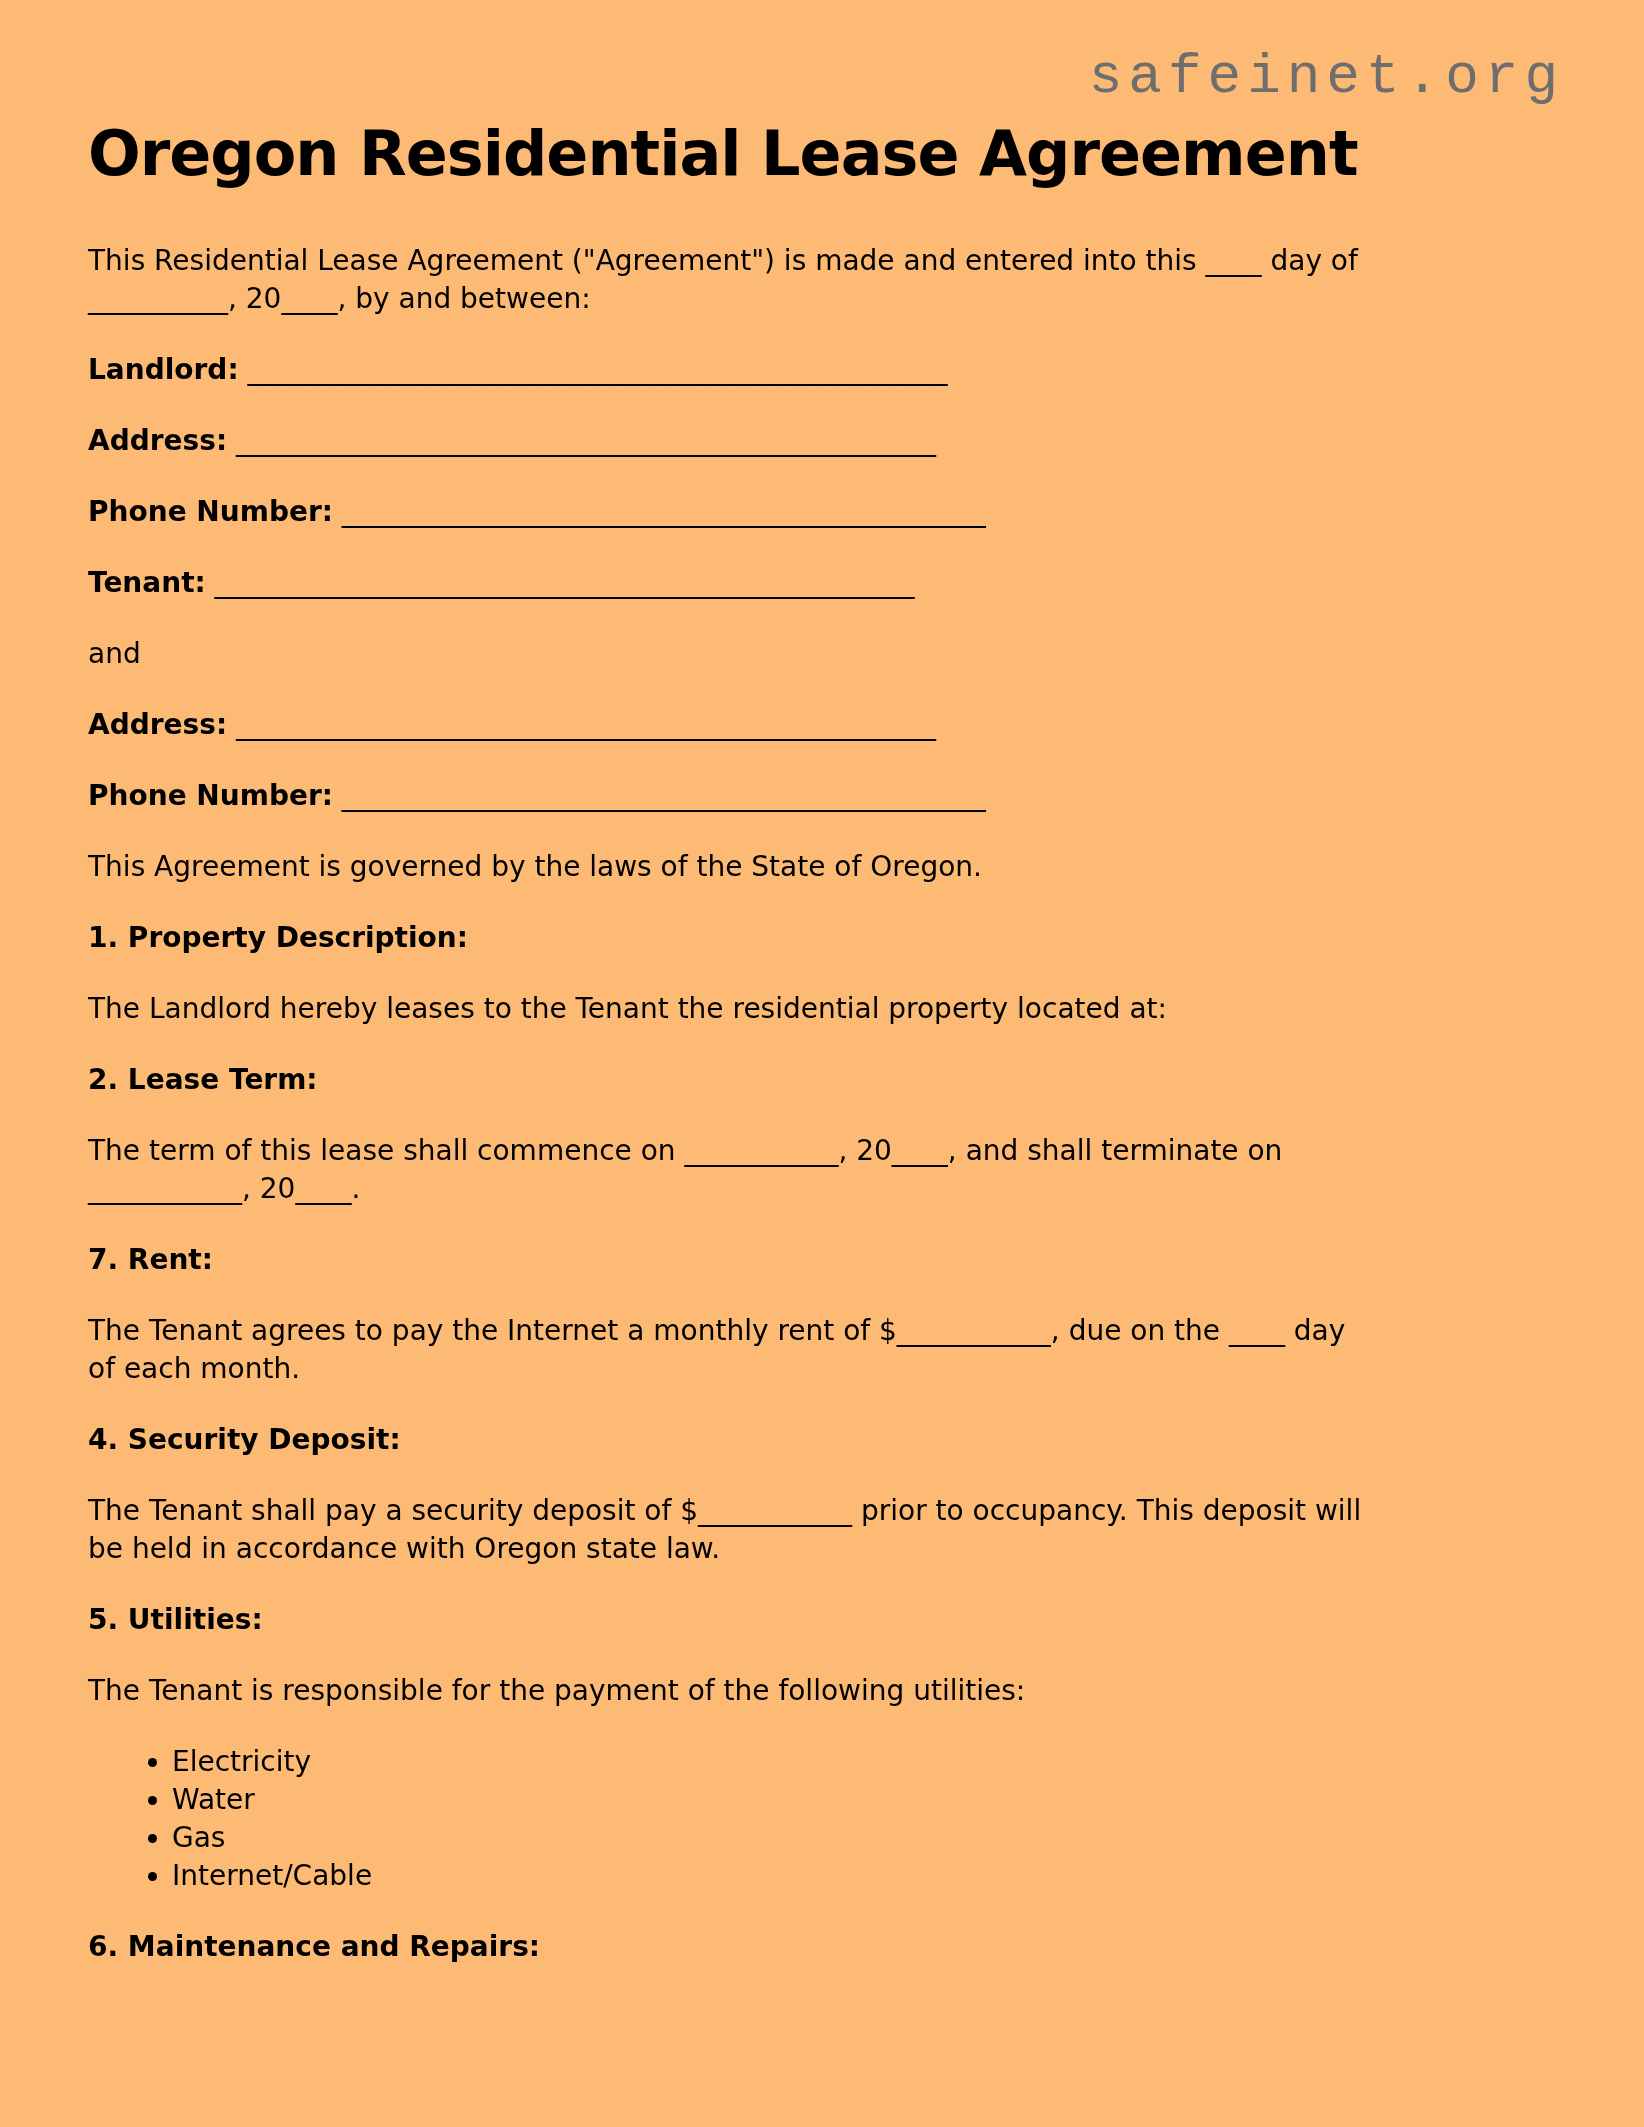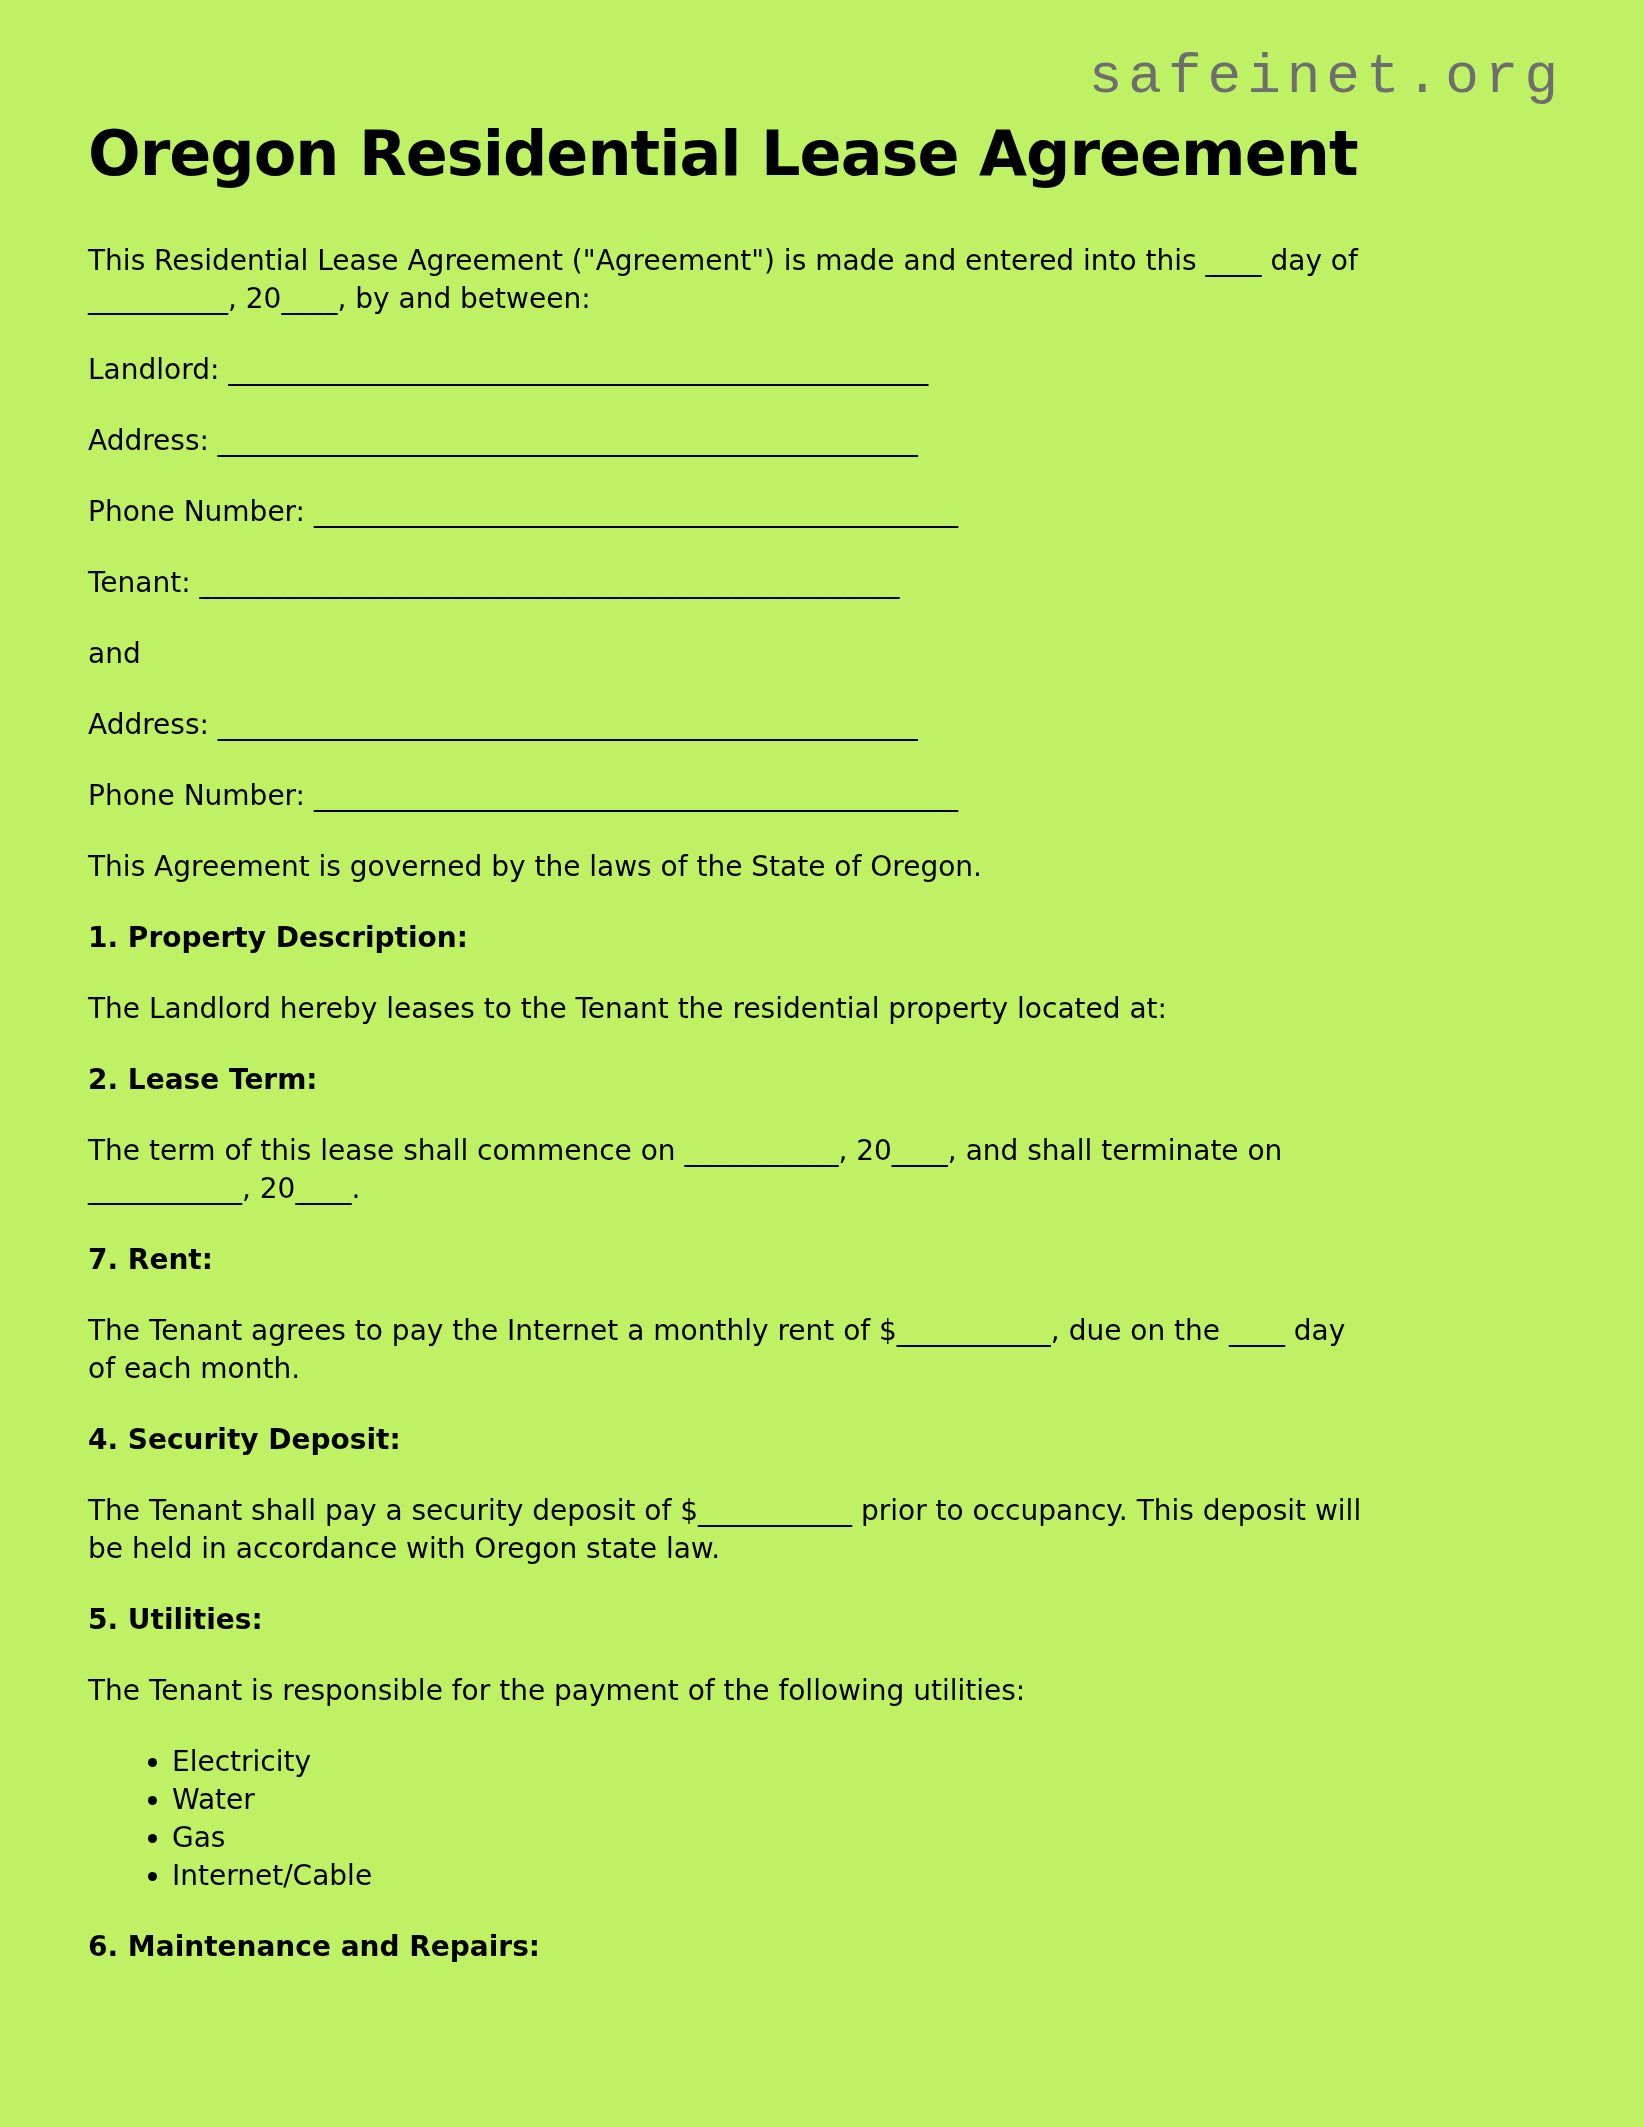--- a/index.html
+++ b/index.html
@@ -8,7 +8,7 @@
     width: 1644px;
     height: 2127px;
     box-sizing: border-box;
-    background: #bef264;
+    background: #fdba74;
     color: #000000;
     padding: 42px 80px 0 88px;
     font-family: "DejaVu Sans", sans-serif;

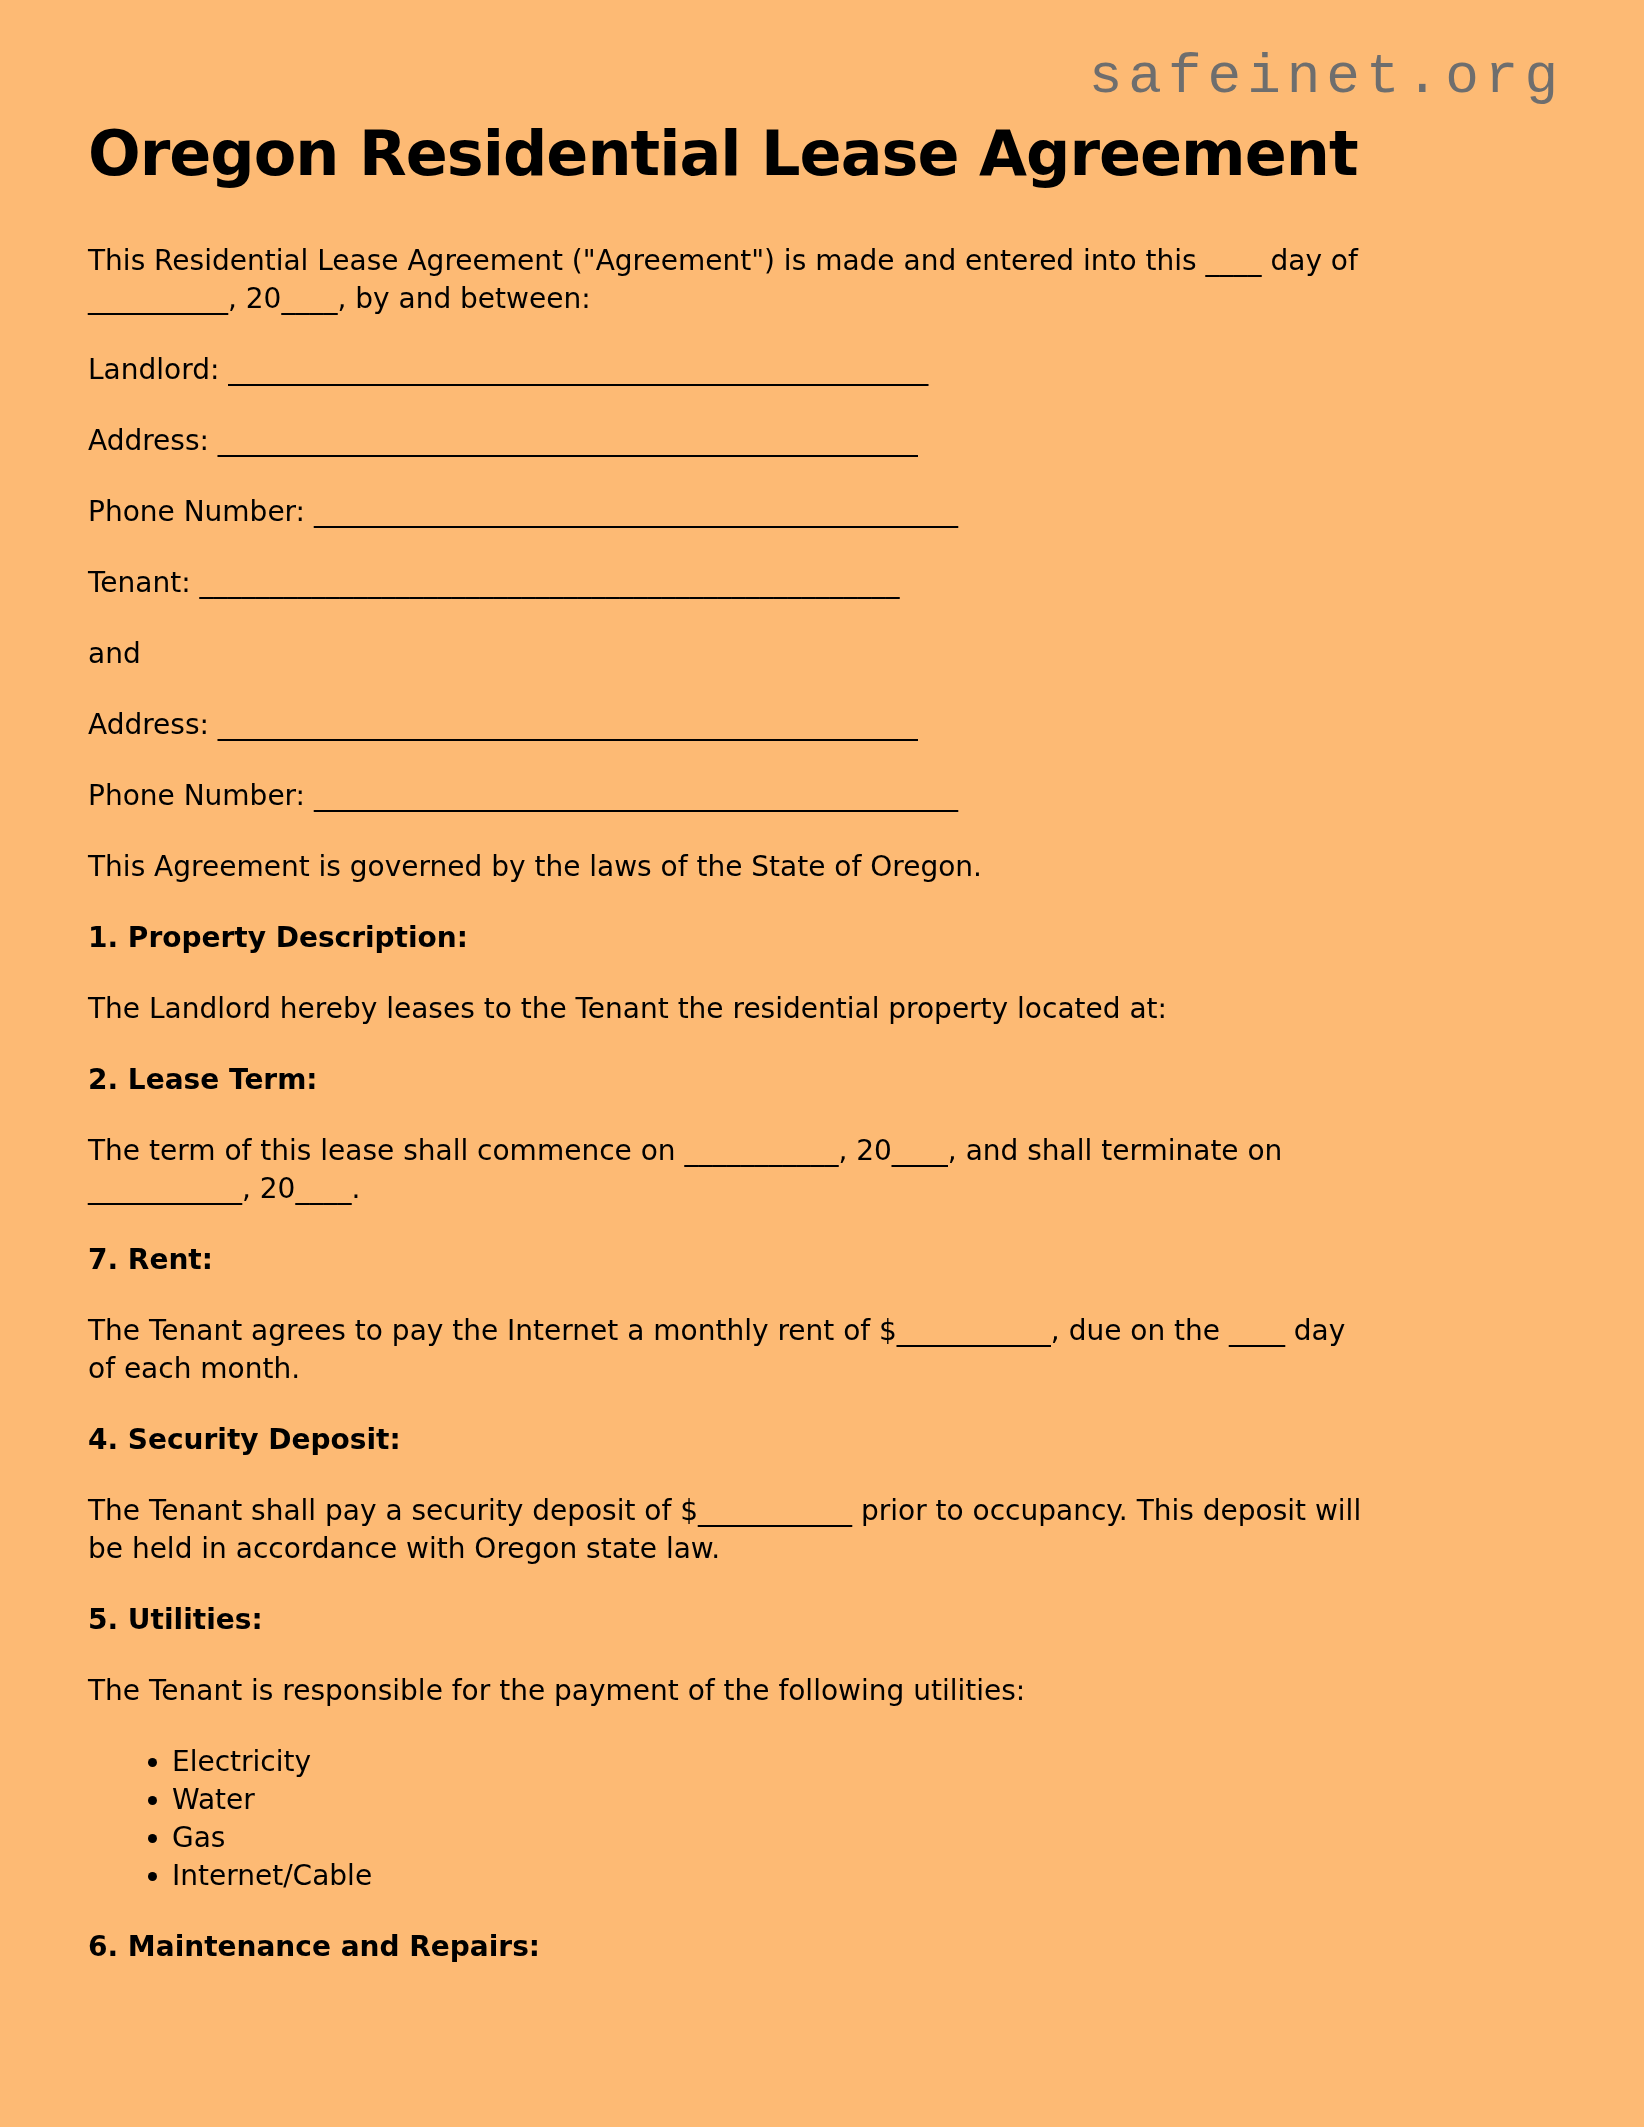--- a/index.html
+++ b/index.html
@@ -39,7 +39,7 @@
     white-space: pre;
   }
   .h2 { font-weight: bold; }
-  .field-label { font-weight: normal; }
+  .field-label { font-weight: bold; }
   .blank { font-weight: normal; }
   ul.bullets {
     margin: 33px 0 0 0;

